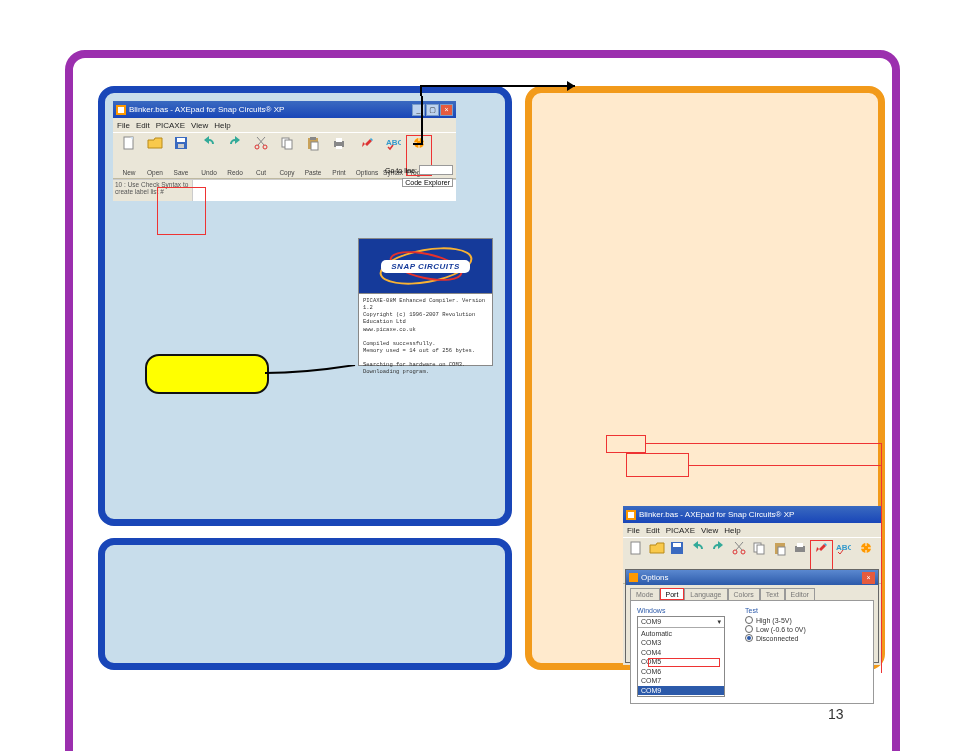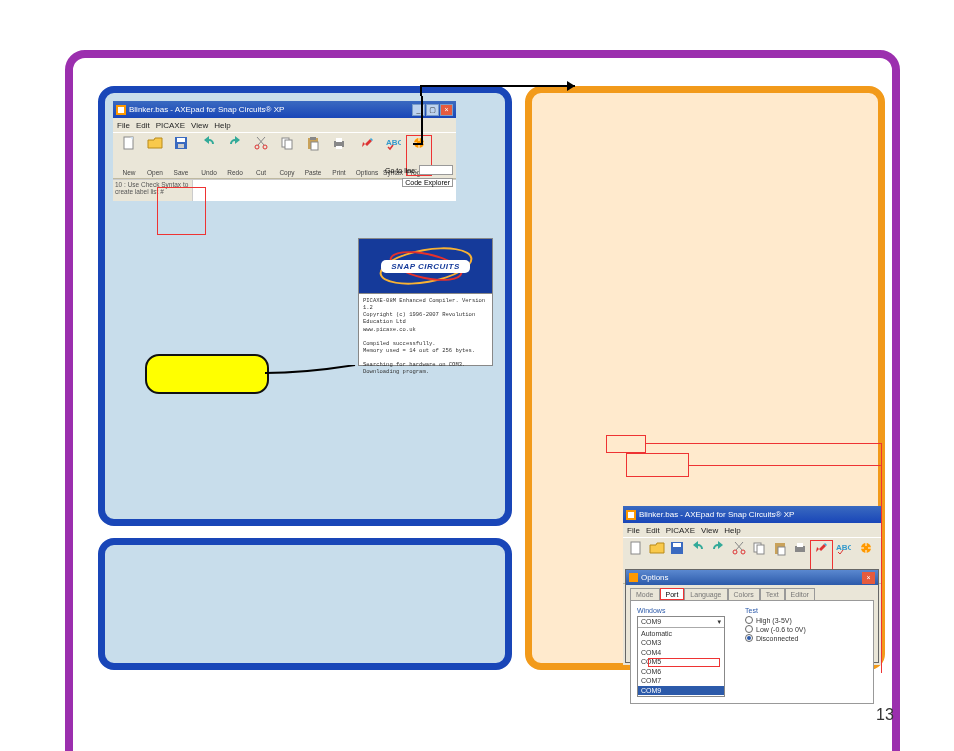--- a/index.html
+++ b/index.html
@@ -483,6 +483,6 @@
 
 </div>
 
-<div style="position:absolute;left:876px;top:706px;font-size:16px;color:#333;">13</div>
+<div style="position:absolute;left:828px;top:706px;font-size:14px;color:#333;">13</div>
 
 </body></html>

